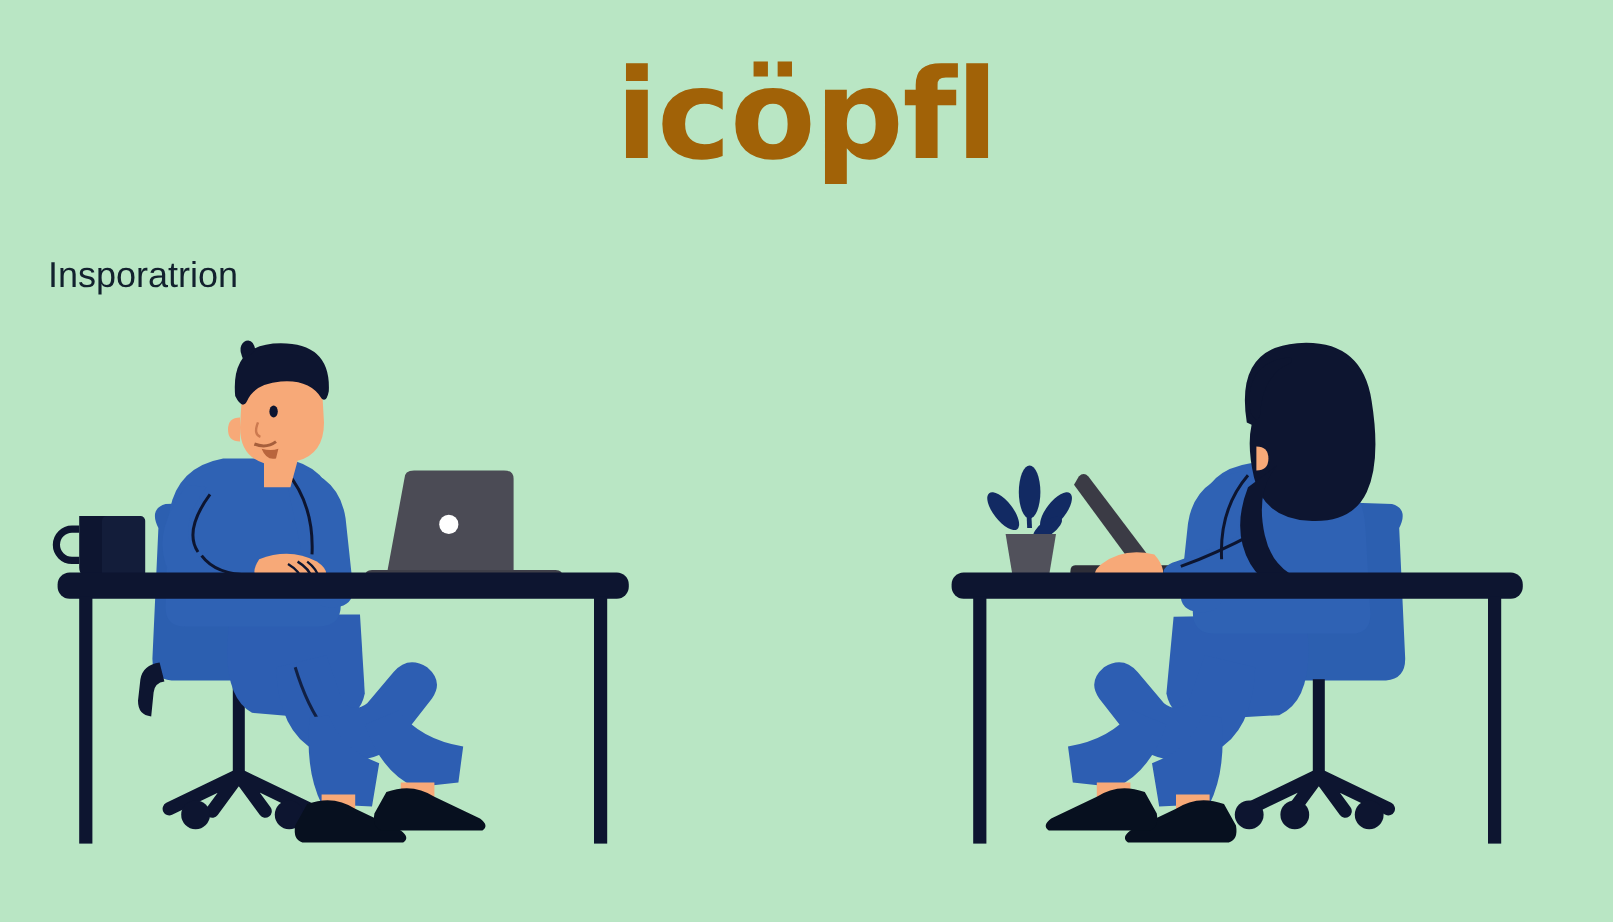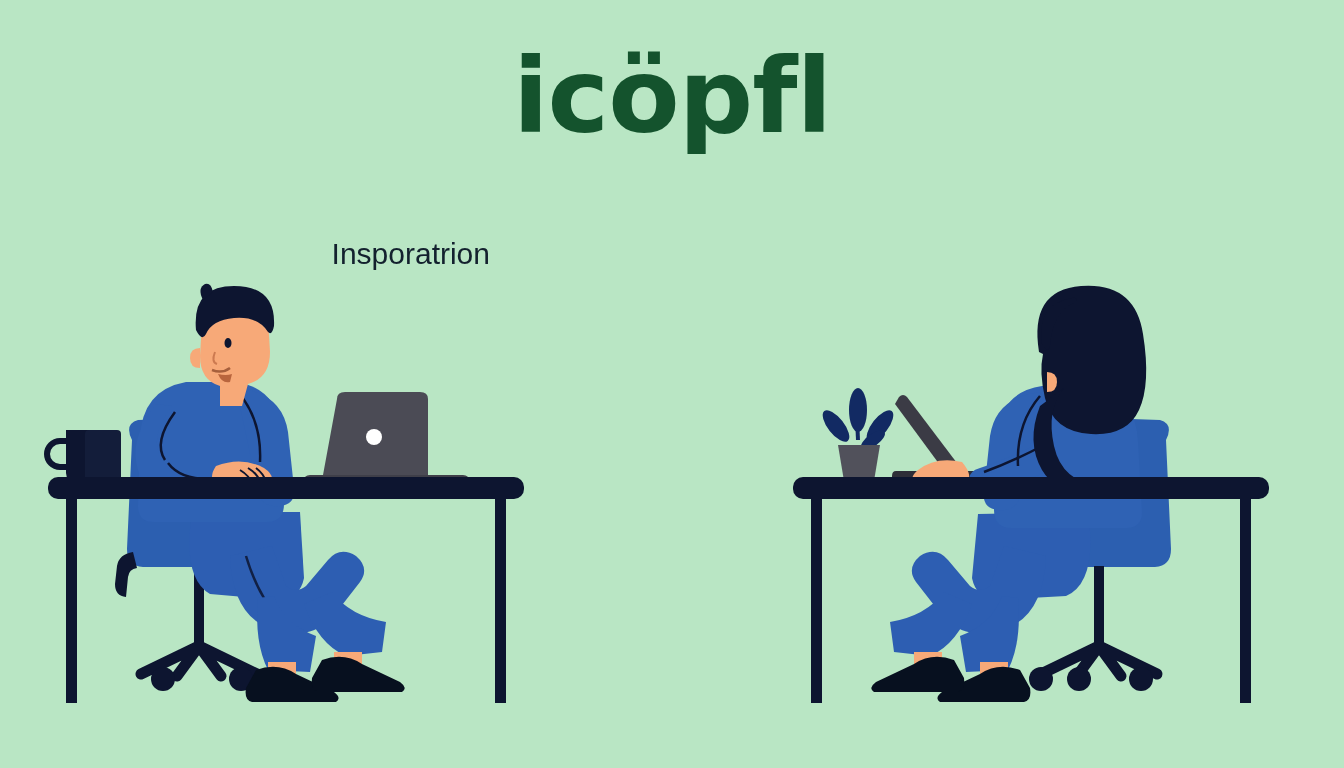--- a/index.html
+++ b/index.html
@@ -37,7 +37,7 @@
     font-size: 104px;
     line-height: 1.0;
     letter-spacing: -1px;
-    color: #14532d;
+    color: #a16207;
     user-select: none;
   }
   .panel-label {

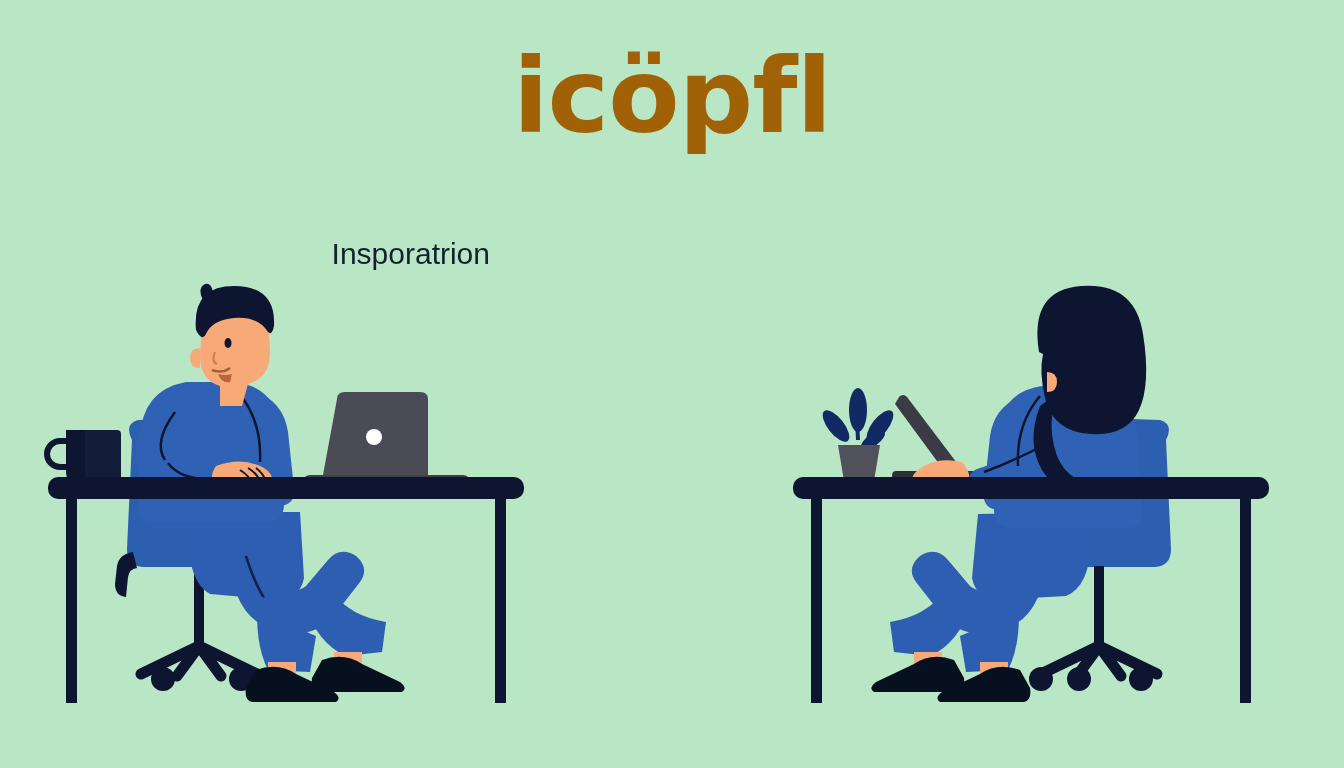--- a/index.html
+++ b/index.html
@@ -42,13 +42,13 @@
   }
   .panel-label {
     position: absolute;
-    top: 236px;
+    top: 212px;
     font-family: "Liberation Sans", sans-serif;
     font-weight: 400;
     font-size: 30px;
     line-height: 1.2;
     color: #13212e;
-    text-align: right;
+    text-align: left;
     user-select: none;
   }
   #label-left {

